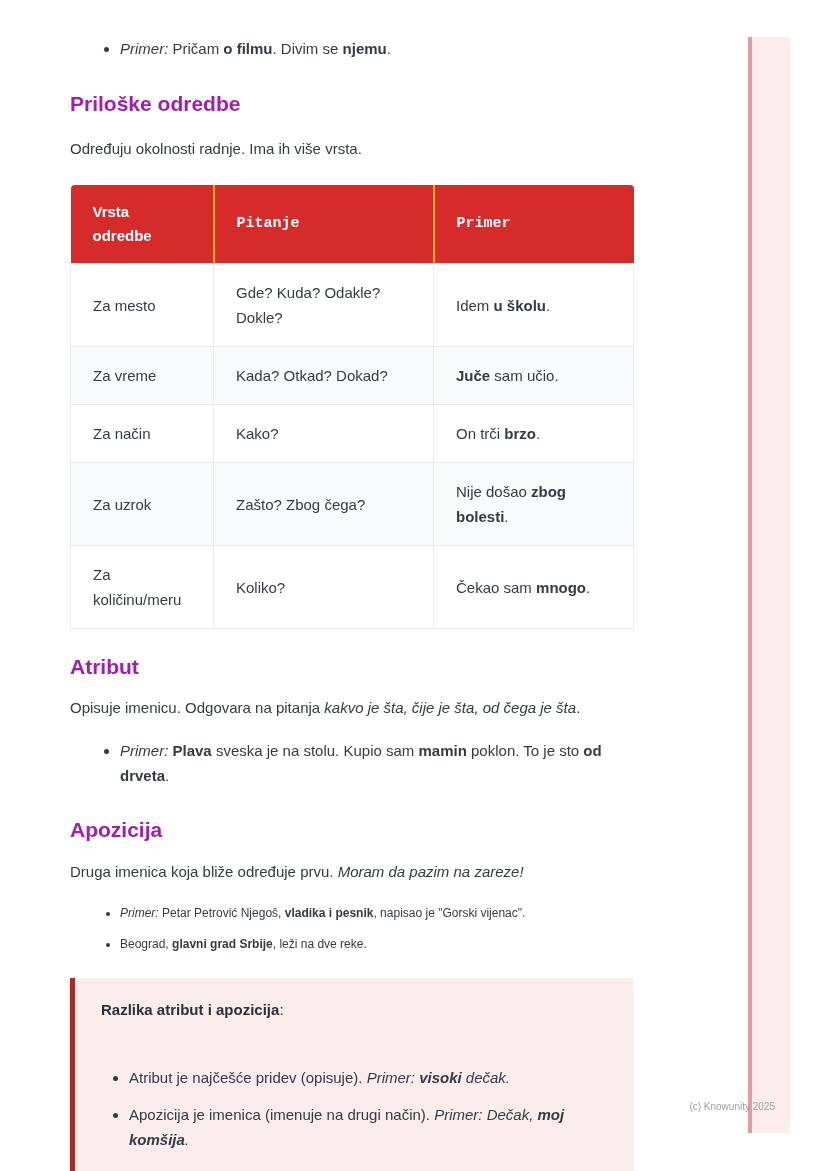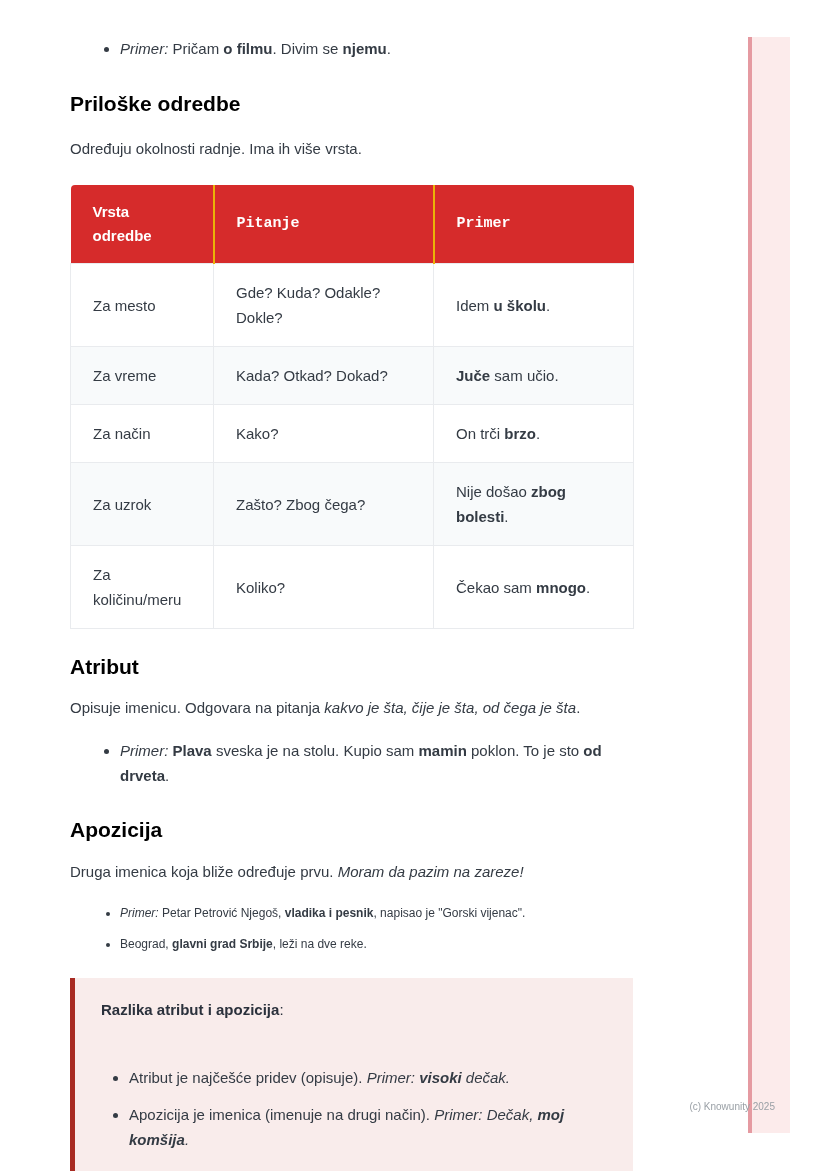--- a/index.html
+++ b/index.html
@@ -34,7 +34,7 @@
     font-size: 21px;
     line-height: 26px;
     font-weight: 700;
-    color: #000000;
+    color: #a21caf;
   }
   p { font-size: 15px; line-height: 23px; }
 

